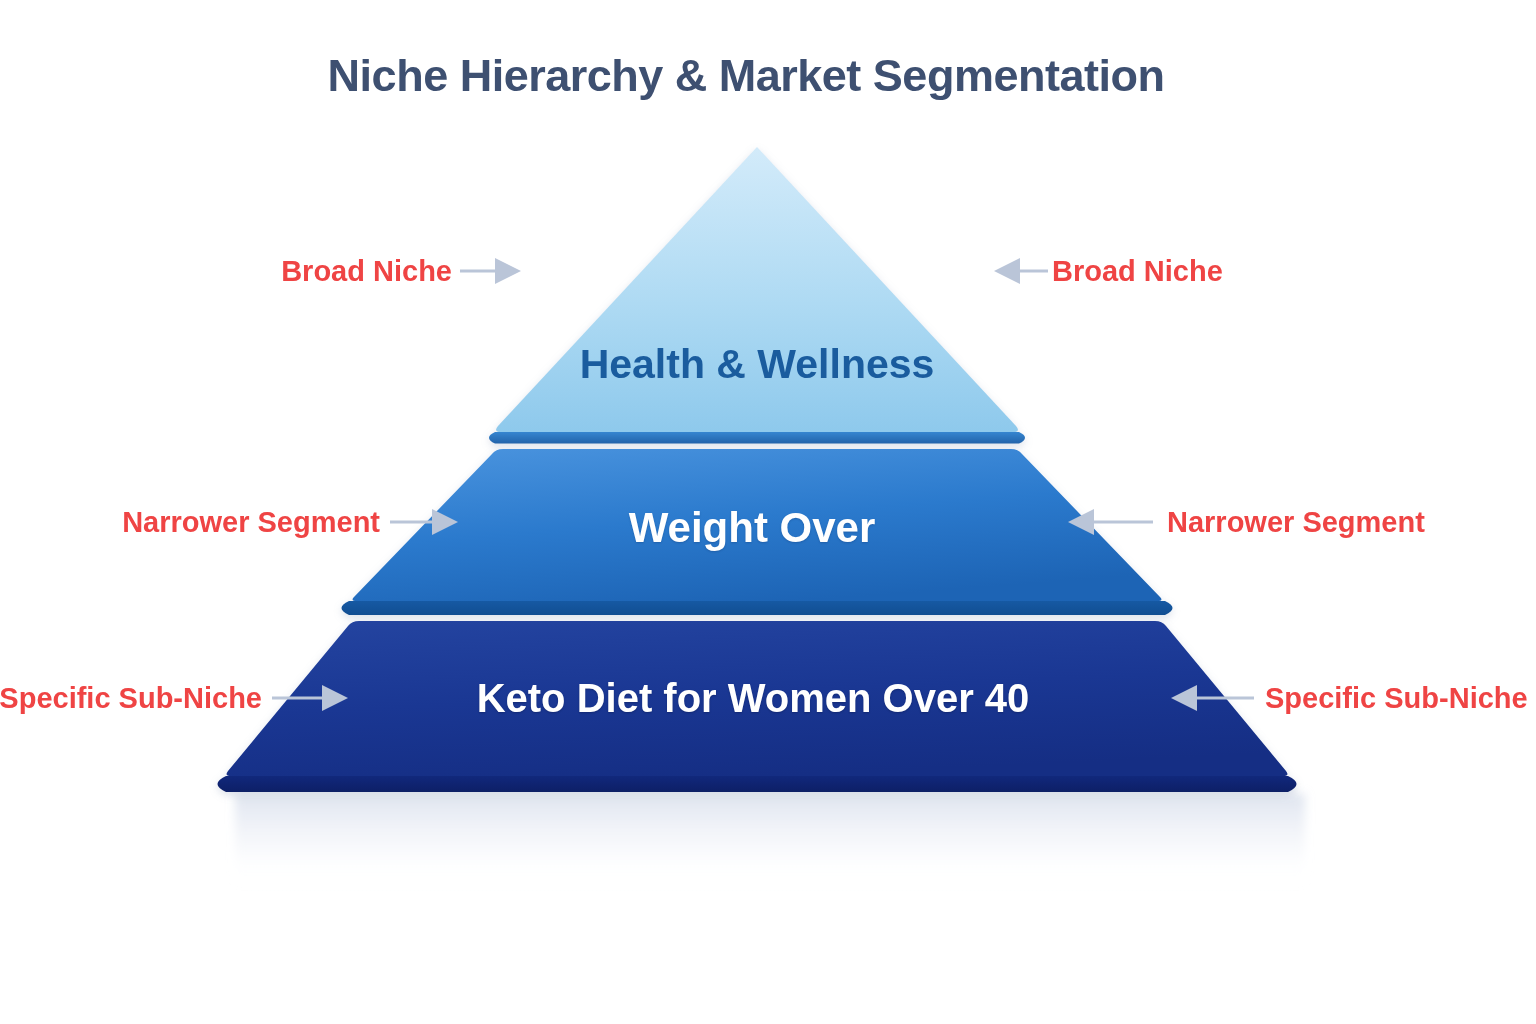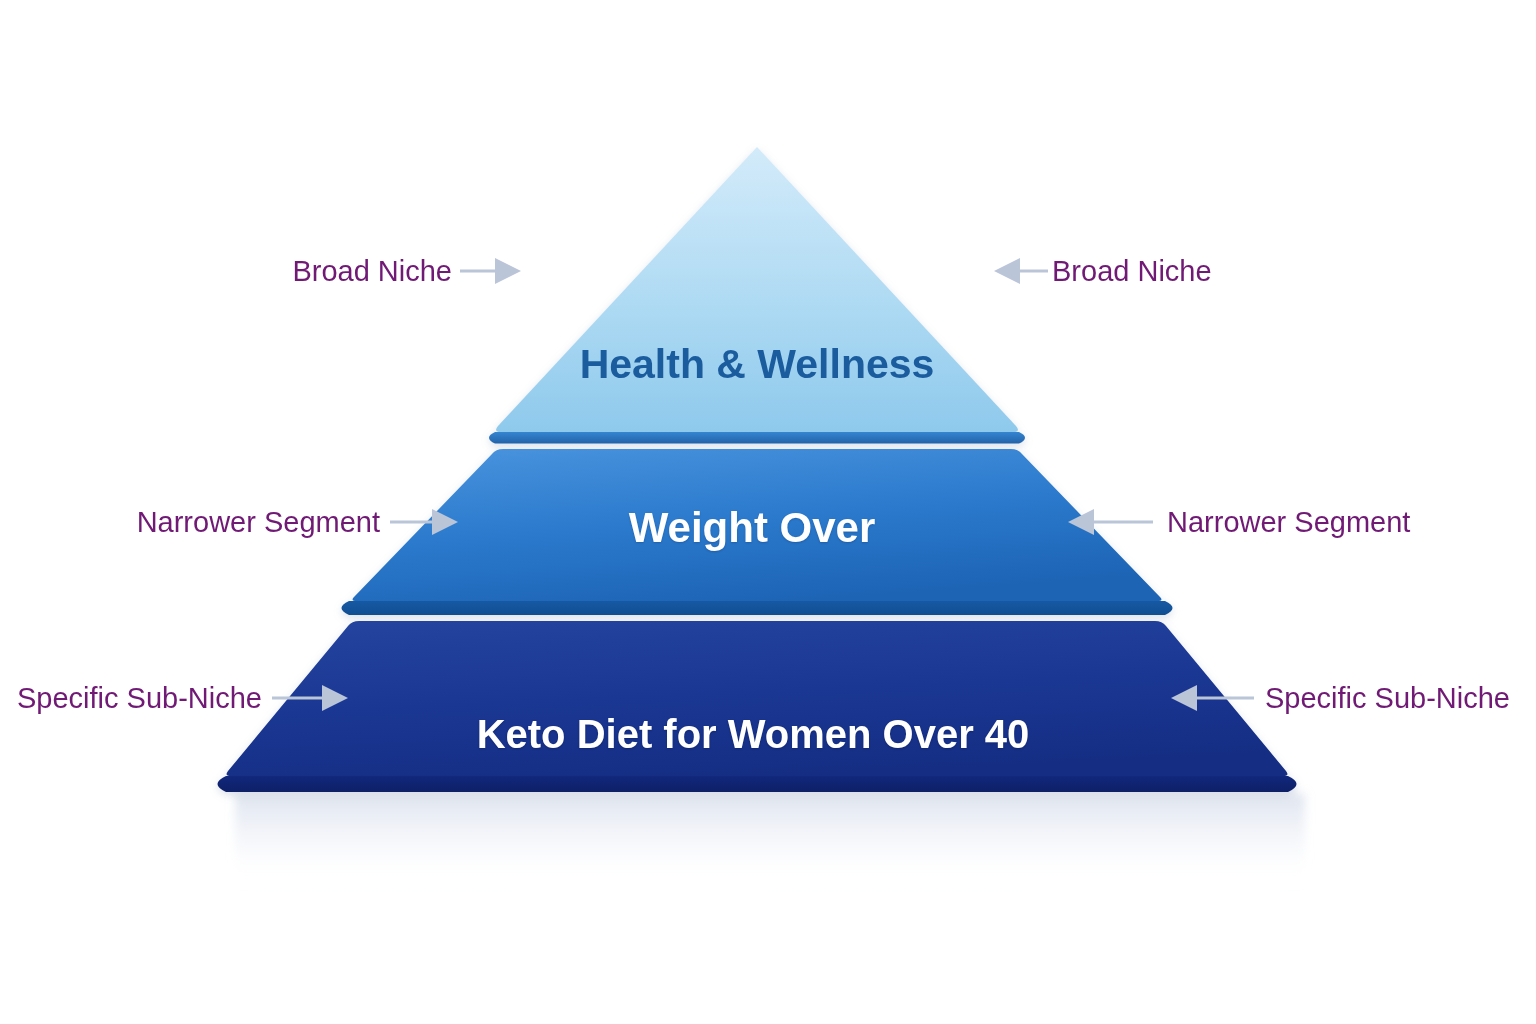--- a/index.html
+++ b/index.html
@@ -171,6 +171,7 @@
   </svg>
 
   <div class="overlay">
+    <div class="title">Niche Hierarchy &amp; Market Segmentation</div>
 
     <div class="tier-label t1">Health &amp; Wellness</div>
     <div class="tier-label t2">Weight Over</div>

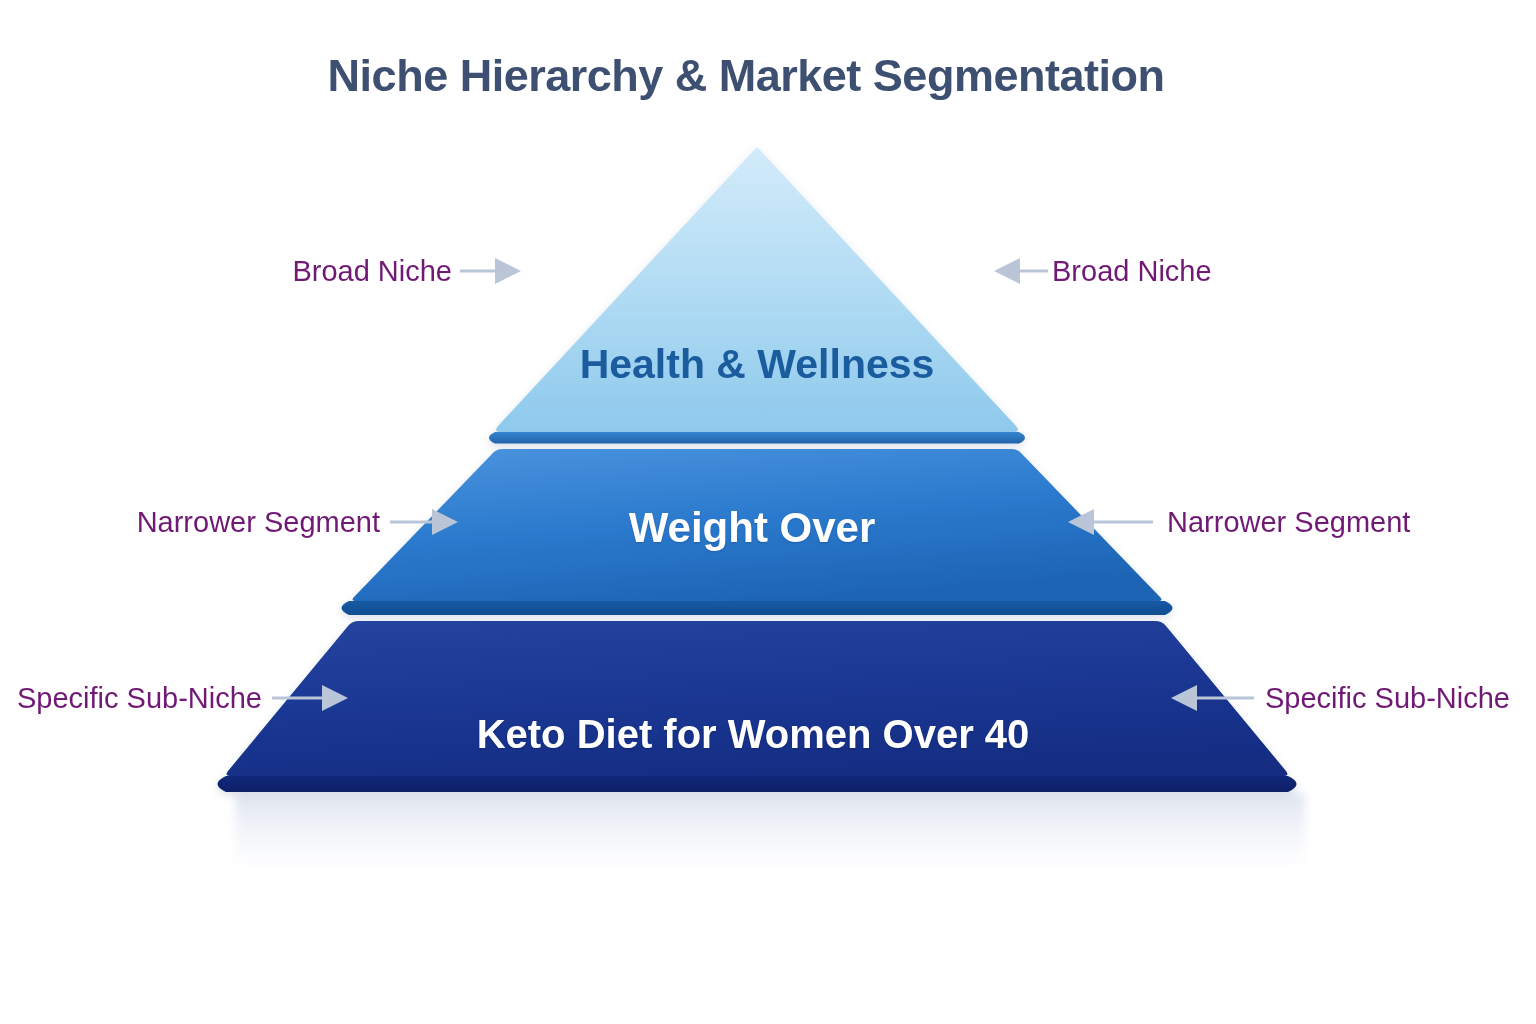--- a/index.html
+++ b/index.html
@@ -67,8 +67,8 @@
   .annotation {
     position: absolute;
     font-size: 29px;
-    font-weight: 400;
-    color: #701a75;
+    font-weight: 700;
+    color: #ef4444;
     white-space: nowrap;
   }
   .annotation.anchor-right { transform: translate(-100%, -50%); }

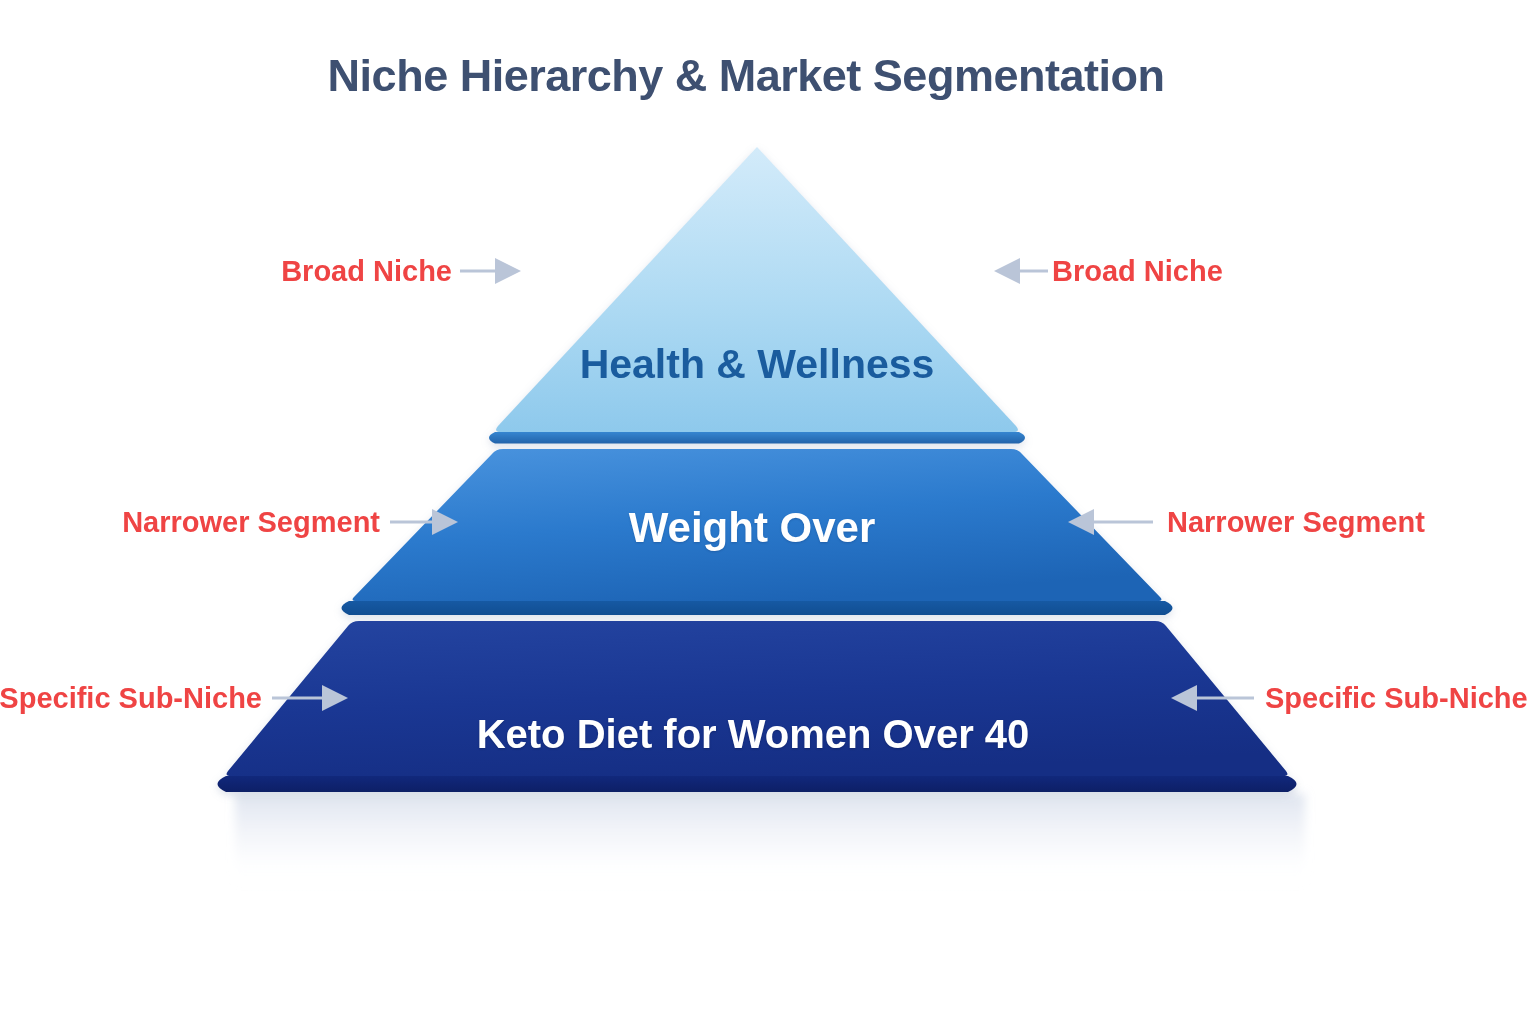--- a/index.html
+++ b/index.html
@@ -62,7 +62,6 @@
     font-size: 40px;
     color: #ffffff;
     text-shadow: 0 1px 2px rgba(5,15,50,0.3);
-    margin-top: 36px;
   }
   .annotation {
     position: absolute;

